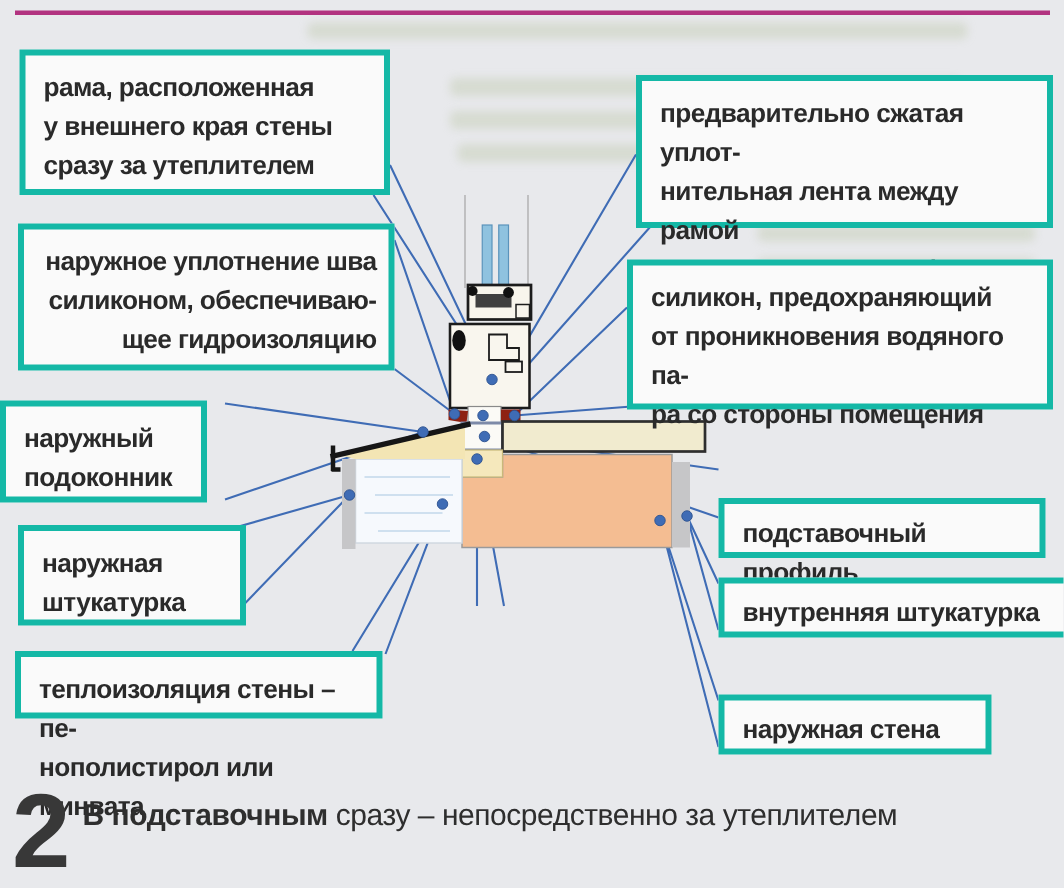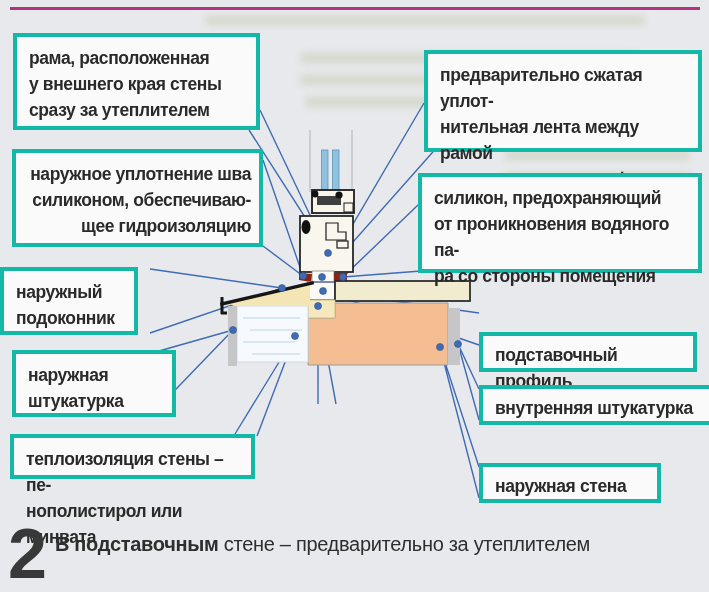--- a/index.html
+++ b/index.html
@@ -20,7 +20,7 @@
   .c-frame{left:13px;top:33px;width:247px;height:97px;}
   .c-extseal{left:12px;top:149px;width:251px;height:98px;text-align:right;}
   .c-extsill{left:0;top:267px;width:138px;height:68px;}
-  .c-extplaster{left:12px;top:350px;width:164px;height:67px;}
+  .c-extplaster{left:12px;top:350px;width:152px;height:67px;}
   .c-insulation{left:10px;top:434px;width:245px;height:45px;}
   .c-tape{left:424px;top:50px;width:278px;height:102px;}
   .c-silicone{left:418px;top:173px;width:284px;height:100px;}

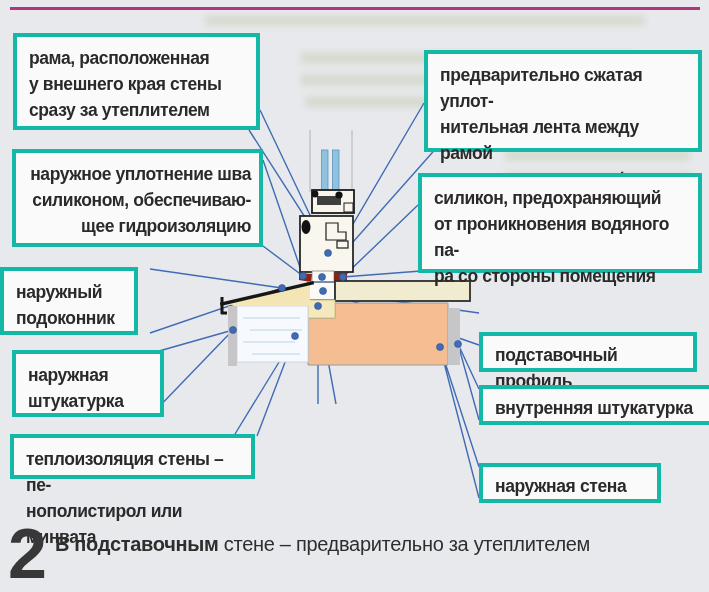--- a/index.html
+++ b/index.html
@@ -152,7 +152,7 @@
 
   <div class="caption">
     <span class="caption-number">2</span>
-    <span class="caption-text"><b>В подставочным</b><span> стене – предварительно за утеплителем</span></span>
+    <span class="caption-text"><b>В подставочным</b><span> сразу – непосредственно за утеплителем</span></span>
   </div>
 
 </div>

